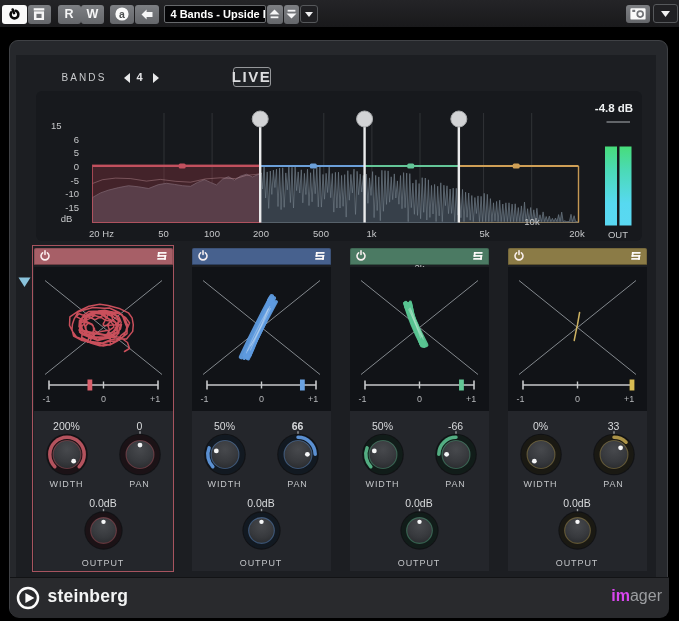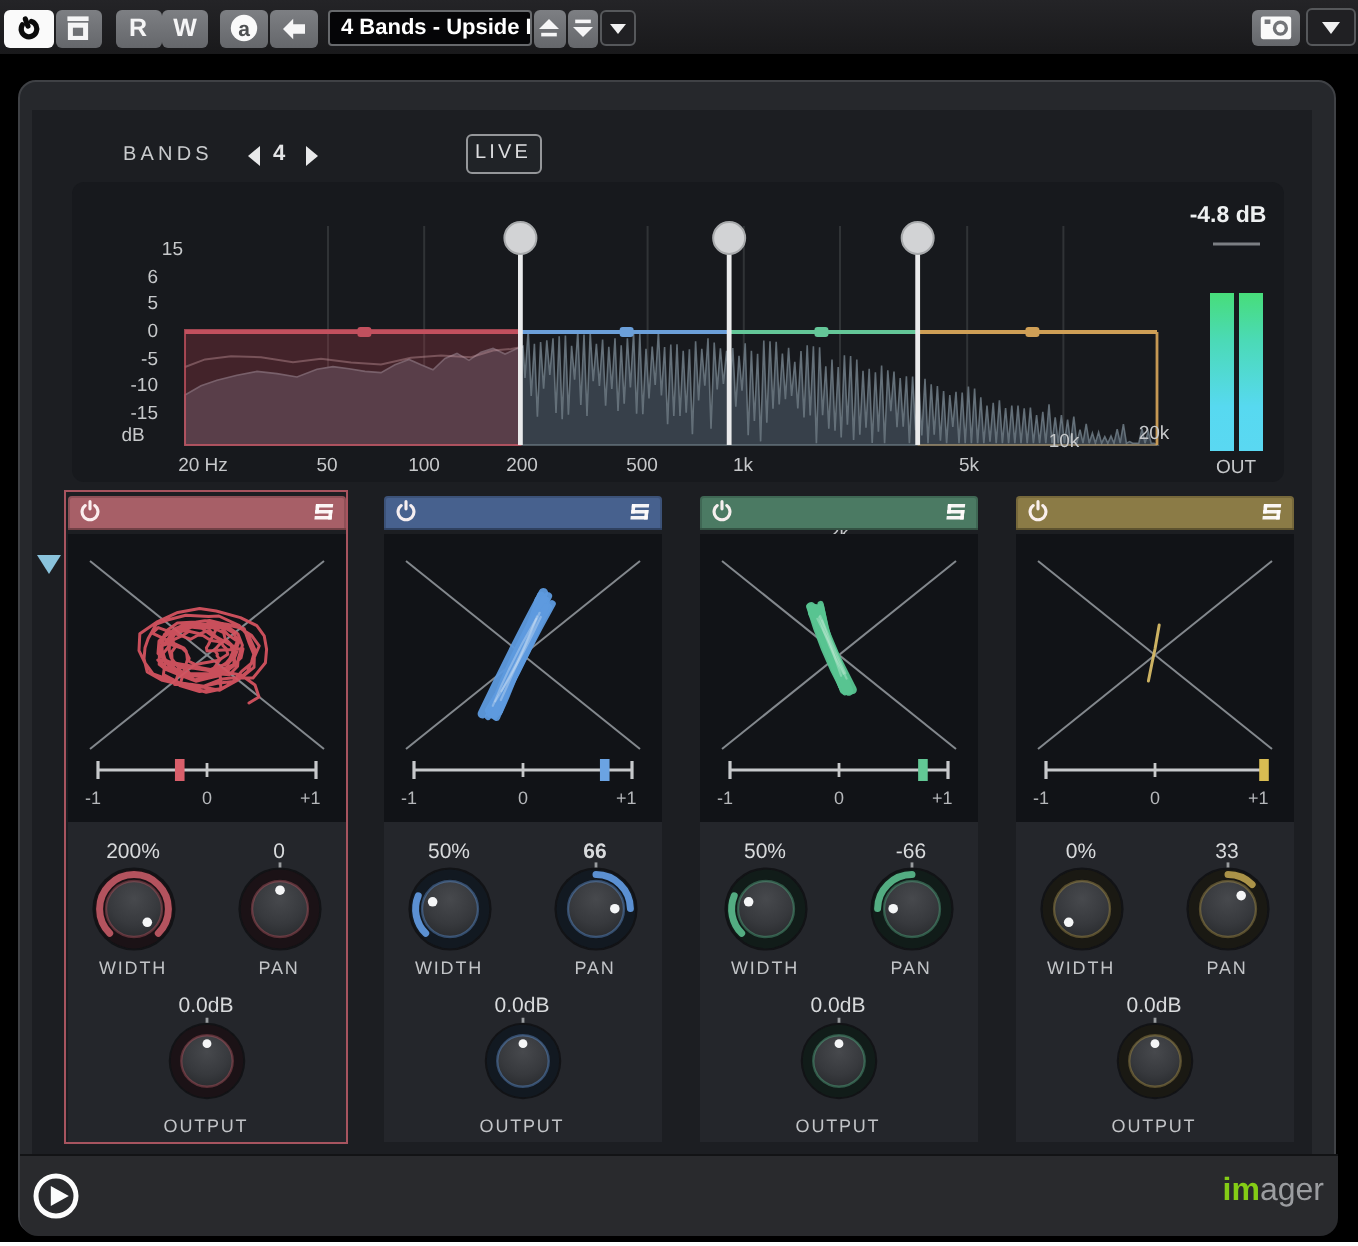--- a/index.html
+++ b/index.html
@@ -27,7 +27,7 @@
   .band-count{position:absolute;color:#e3e4e6;font-size:11px;font-weight:bold;}
   .count-arrow{position:absolute;width:0;height:0;border-style:solid;}
   .live-btn{position:absolute;border:1px solid #95979a;border-radius:3px;background:rgba(40,43,47,0.4);
-            color:#dcdddf;font-size:10px;font-weight:normal;letter-spacing:1.6px;
+            color:#dcdddf;font-size:15px;font-weight:bold;letter-spacing:1.6px;
             display:flex;align-items:center;justify-content:center;font-family:inherit;}
   
   .display-box{position:absolute;background:#17191d;border-radius:6px;}

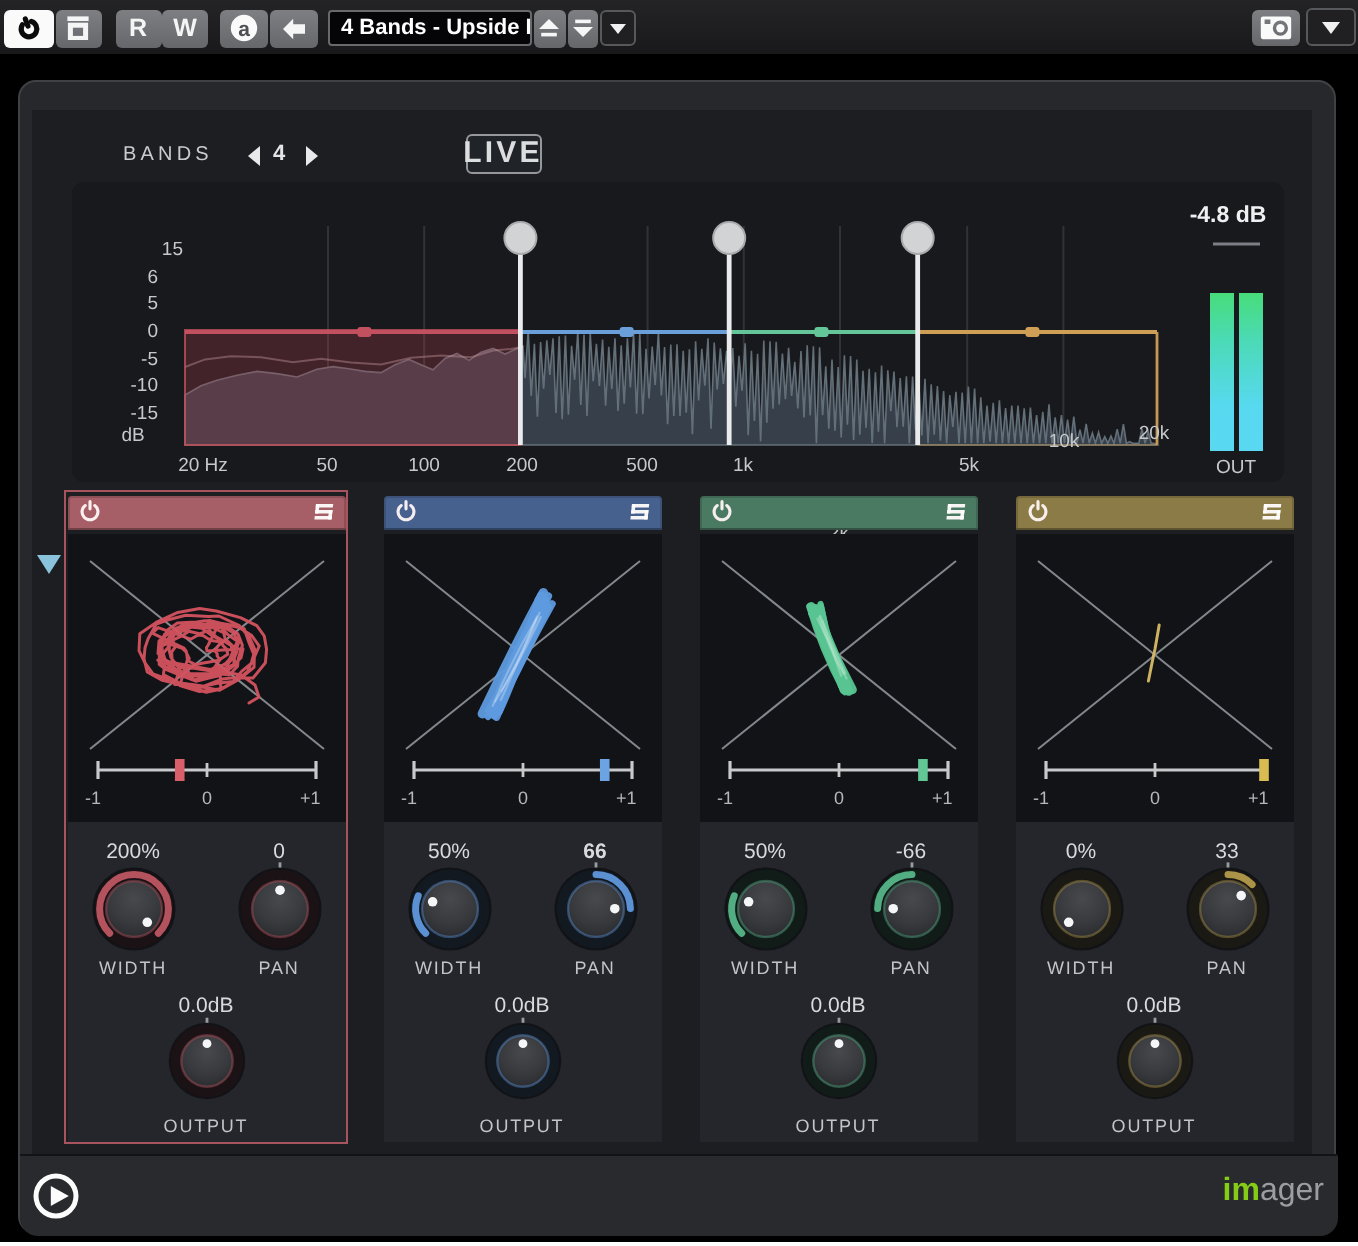--- a/index.html
+++ b/index.html
@@ -180,7 +180,7 @@
           <line x1="590.5" x2="614" y1="67" y2="67" stroke="#7c7f83" stroke-width="1.5"></line>
         </svg>
       <div id="spectrum-labels">
-          <div class="axis-label right" style="left: 76px; top: 69.9px;">15</div>
+          <div class="axis-label right" style="left: 46px; top: 69.9px;">15</div>
           <div class="axis-label right" style="left: 63.5px; top: 83.6px;">6</div>
           <div class="axis-label right" style="left: 63.5px; top: 97.3px;">5</div>
           <div class="axis-label right" style="left: 63.5px; top: 111px;">0</div>

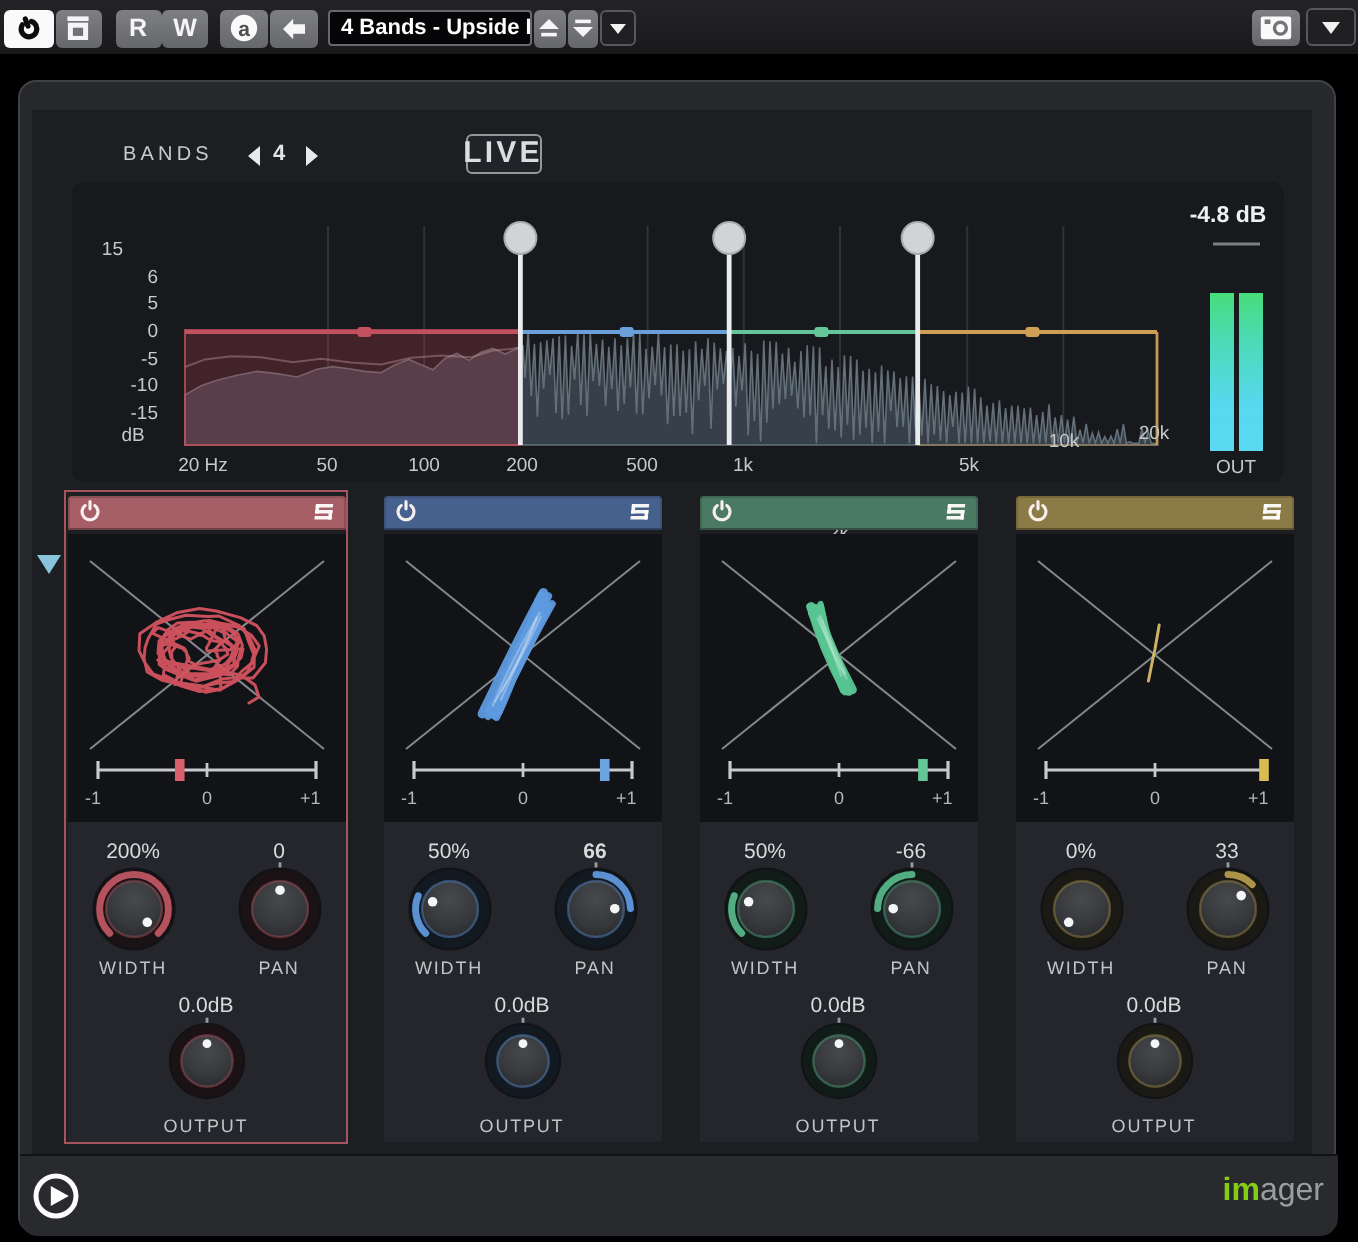--- a/index.html
+++ b/index.html
@@ -197,7 +197,7 @@
           <div class="axis-label" style="left: 404px; top: 178px; margin-top: 34px;">2k</div>
           <div class="axis-label" style="left: 469px; top: 178px;">5k</div>
           <div class="axis-label" style="left: 516.5px; top: 166px;">10k</div>
-          <div class="axis-label" style="left: 561.5px; top: 162px;">20k</div>
+          <div class="axis-label" style="left: 561.5px; top: 178px;">20k</div>
           <div class="axis-label" style="left: 602.5px; top: 178.5px;">OUT</div>
           <div class="readout" style="left: 598.5px; top: 53px;">-4.8 dB</div>
         </div>

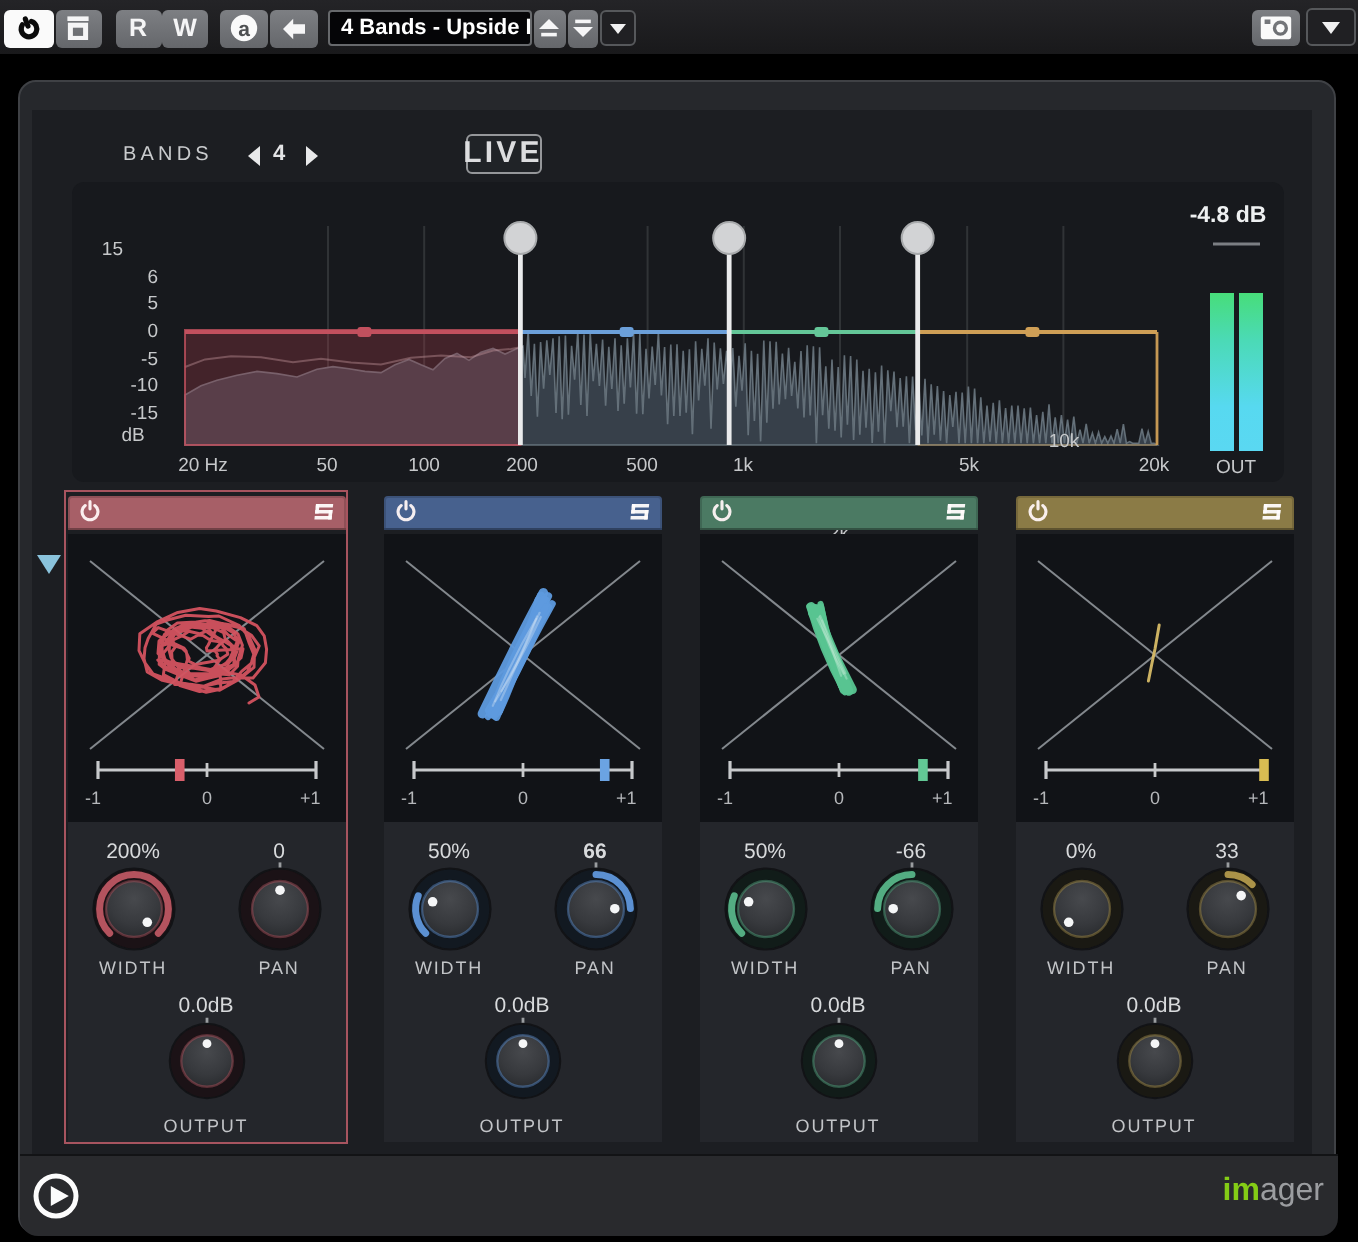--- a/index.html
+++ b/index.html
@@ -515,6 +515,7 @@
         <circle cx="0" cy="0" r="10" fill="none" stroke="#fcfcfc" stroke-width="2.5"></circle>
         <path d="M -2.6 -5 L -2.6 5 L 6.4 0 Z" fill="#fcfcfc"></path>
       </svg>
+      <div class="brand-text">steinberg</div>
       <div class="product-logo"><b>im</b><span>ager</span></div>
     </div>
   </div>

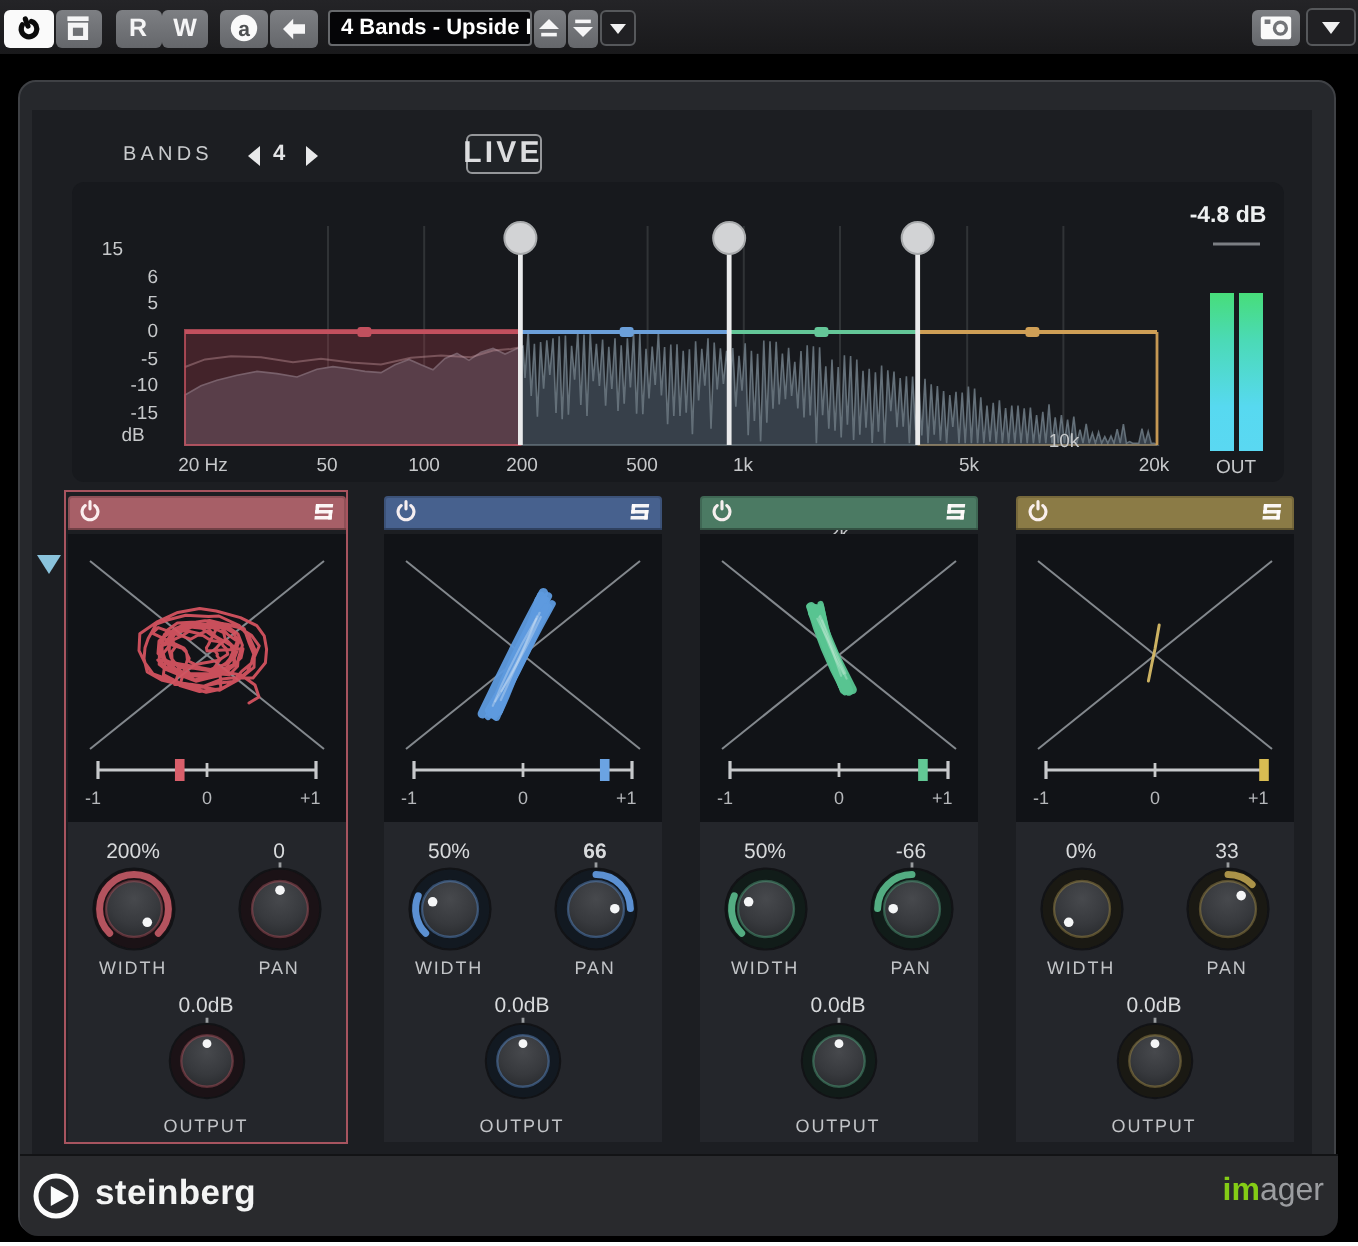--- a/index.html
+++ b/index.html
@@ -47,7 +47,7 @@
           border-radius:0 0 9px 9px;border-top:1px solid #121315;}
   .brand-text{position:absolute;left:37.5px;top:7.5px;color:#f3f4f4;font-size:17.5px;font-weight:bold;letter-spacing:0.2px;}
   .product-logo{position:absolute;right:7px;top:9px;font-size:16px;color:#9b9da0;}
-  .product-logo b{color:#84cc16;font-weight:bold;}
+  .product-logo b{color:#d946ef;font-weight:bold;}
   .white-strip{position:absolute;left:0;top:621px;width:679px;height:2px;background:#fdfdfd;}
   svg{display:block;}
   svg text{font-family:"Liberation Sans","DejaVu Sans",sans-serif;}

